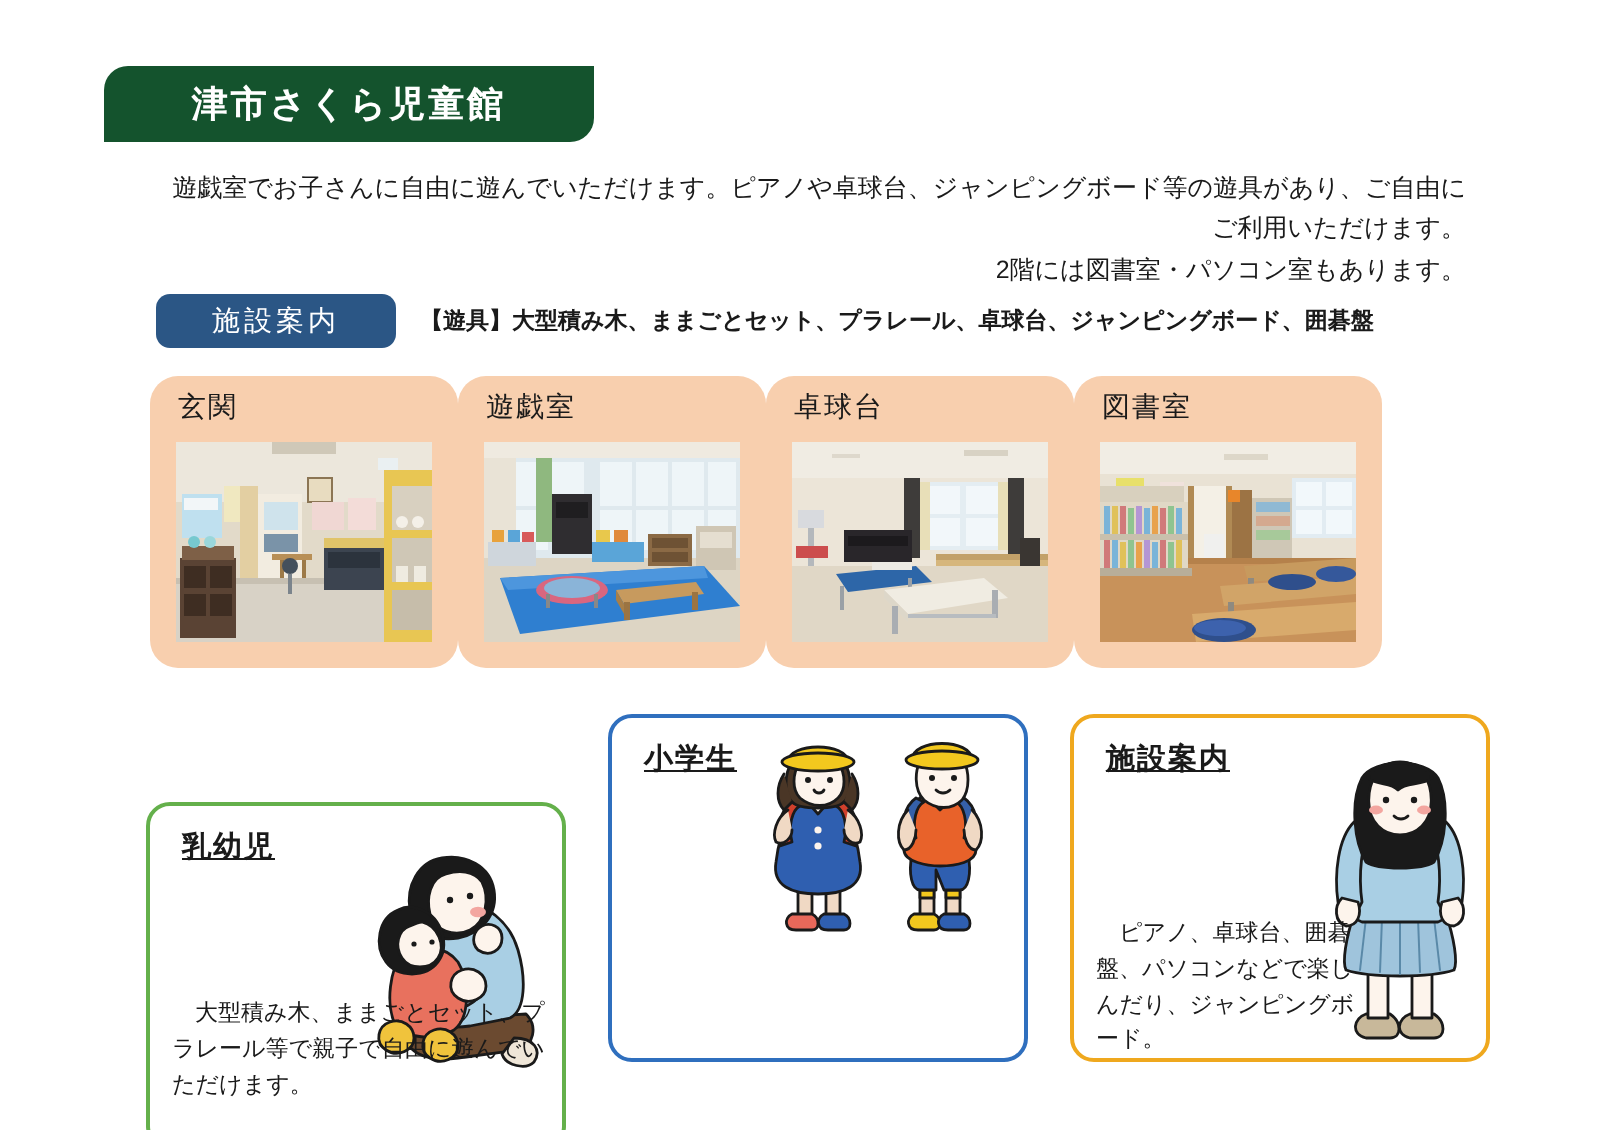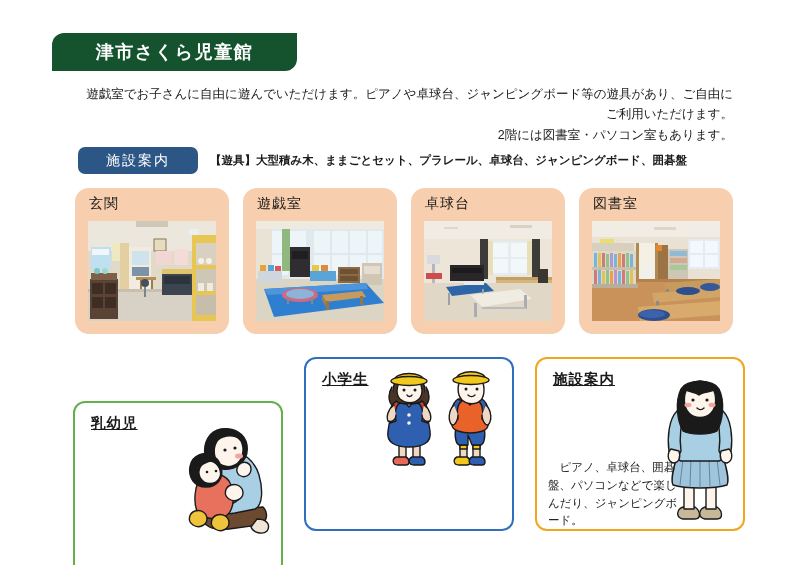--- a/index.html
+++ b/index.html
@@ -86,7 +86,6 @@
     left: 75px;
     top: 188px;
     display: flex;
-    gap: 14px;
   }
   .photo-card {
     width: 154px;

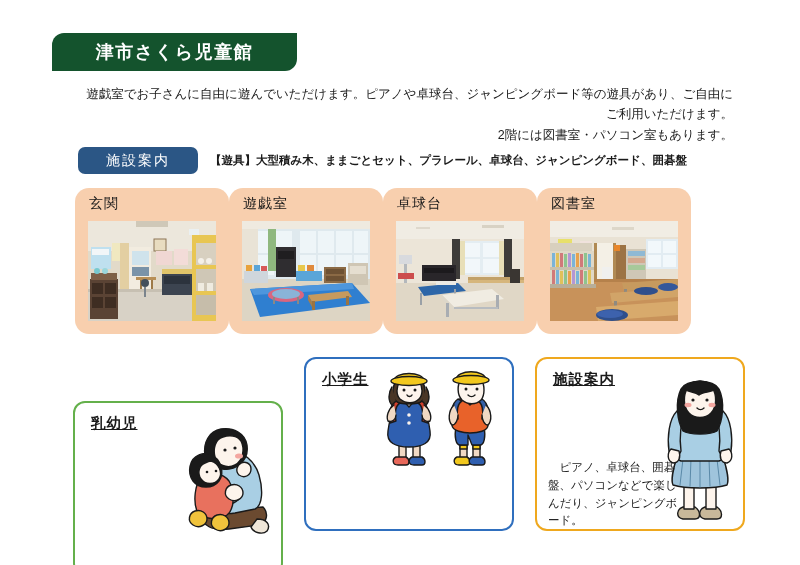--- a/index.html
+++ b/index.html
@@ -472,6 +472,7 @@
         </g>
       </svg>
     </div>
+    <div class="box-body">大型積み木、ままごとセット、プラレール等で親子で自由に遊んでいただけます。</div>
   </div>
 
   <div class="audience-box" id="box-elementary" style="border-color:#2f6fbe;text-align:center;">

